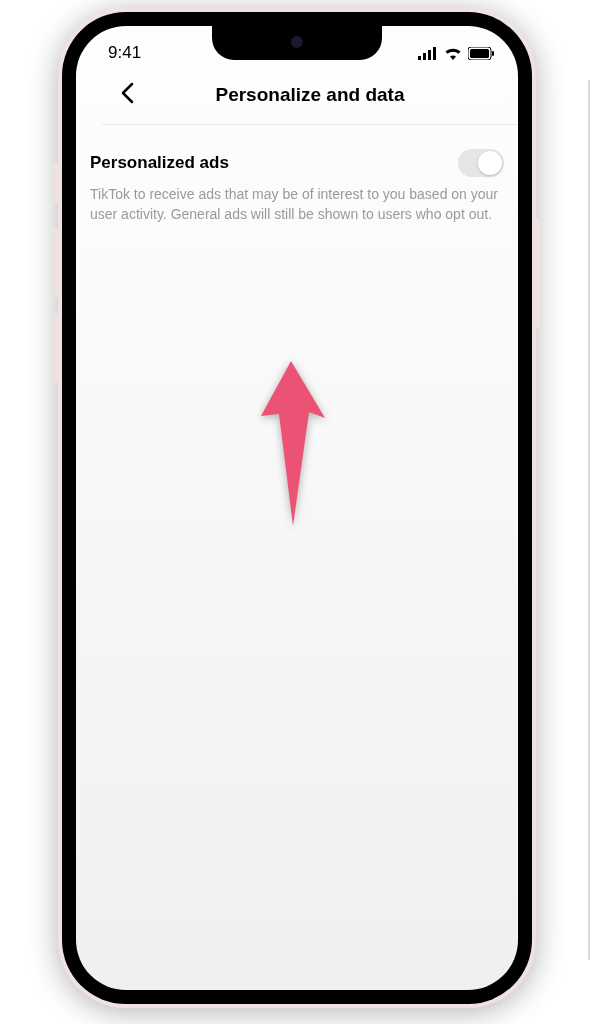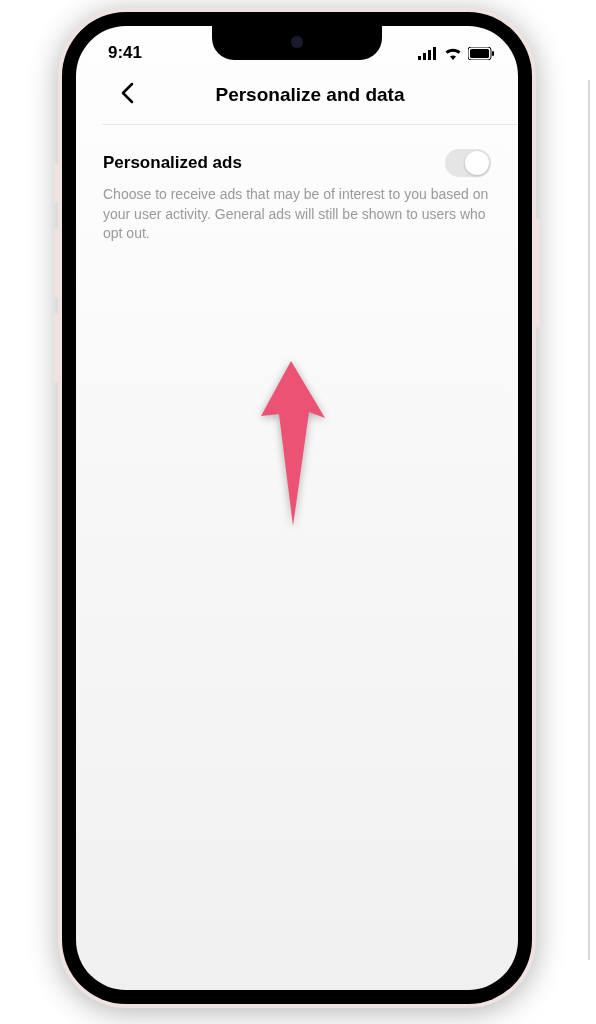--- a/index.html
+++ b/index.html
@@ -103,7 +103,7 @@
     }
     .status-time {
       font-size: 17px;
-      font-weight: 700;
+      font-weight: 400;
       color: #000;
     }
     .status-icons {

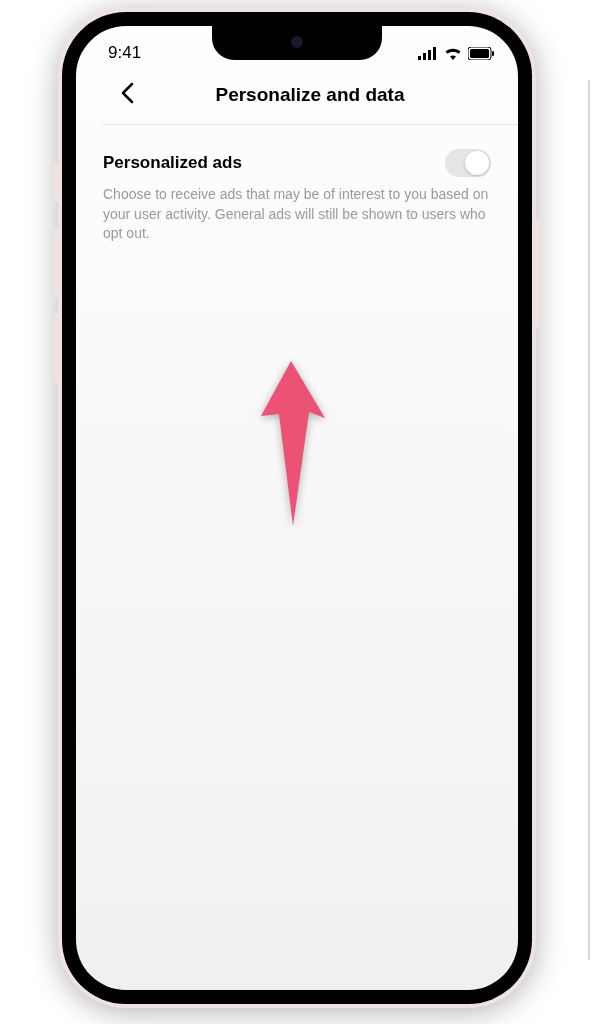--- a/index.html
+++ b/index.html
@@ -138,7 +138,7 @@
       color: #000;
     }
     .content {
-      padding: 24px 27px;
+      padding: 24px 14px;
     }
     .setting-section {
       margin-bottom: 34px;

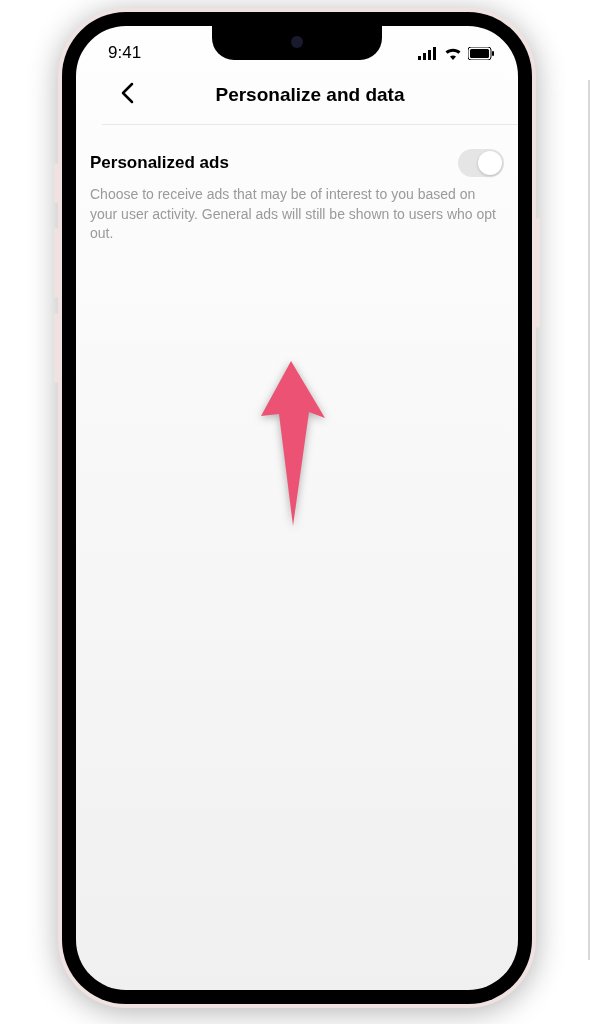--- a/index.html
+++ b/index.html
@@ -257,7 +257,7 @@
               <div class="toggle-knob"></div>
             </div>
           </div>
-          <div class="setting-description">Choose to receive ads that may be of interest to you based on your user activity. General ads will still be shown to users who opt out.</div>
+          <div class="setting-description">TikTok to receive ads that may be of interest to you based on your user activity. General ads will still be shown to users who opt out.</div>
         </div>
 
         <div class="setting-section">

